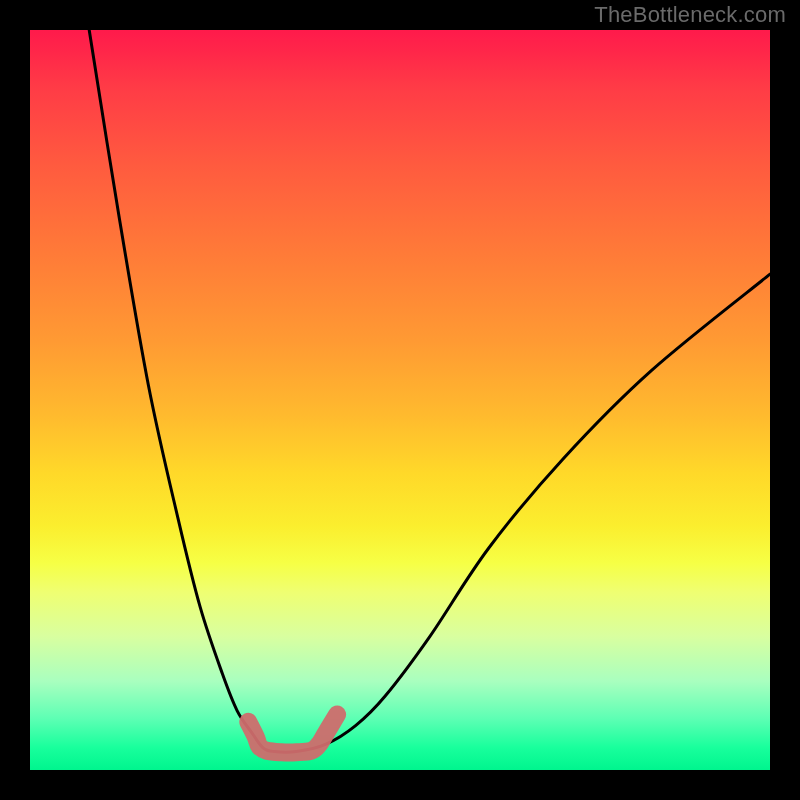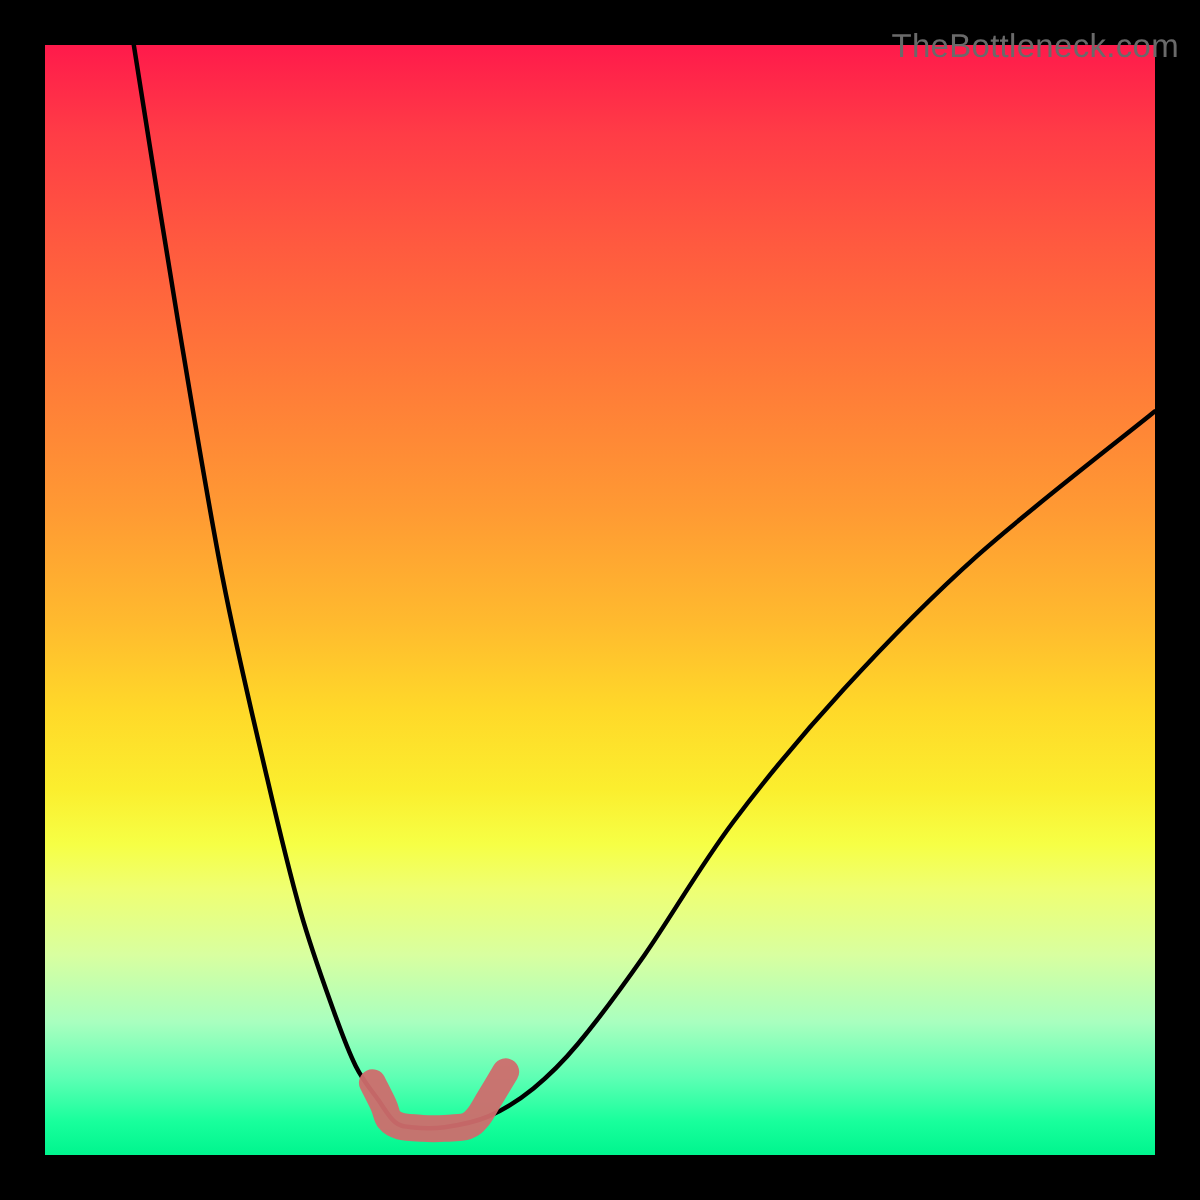--- a/index.html
+++ b/index.html
@@ -19,7 +19,7 @@
   }
   .watermark {
     position: absolute;
-    top: 18px;
+    top: 2px;
     right: 14px;
     color: #6a6a6a;
     font-size: 22px;

